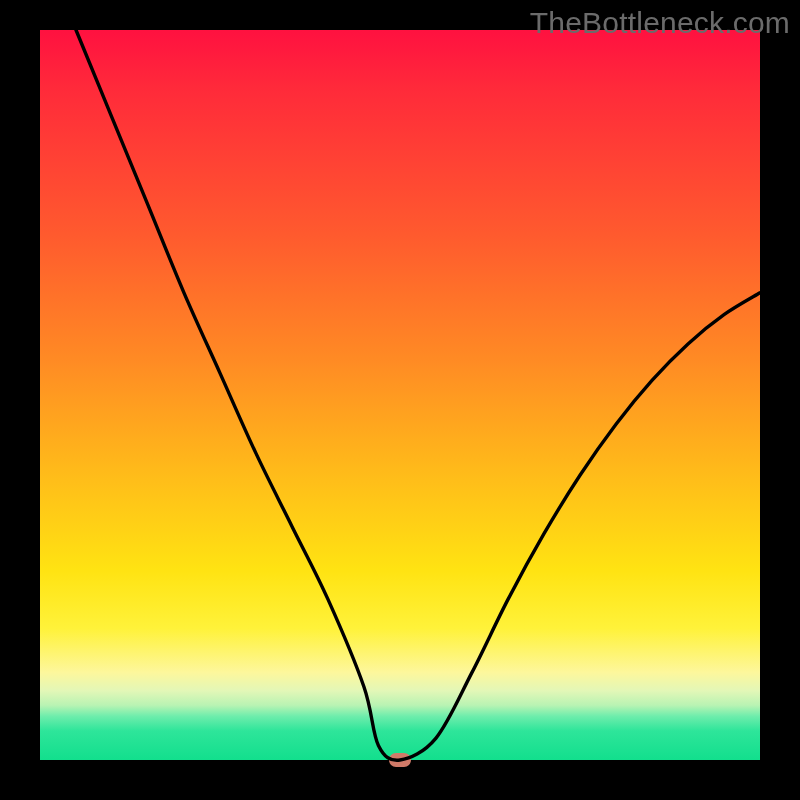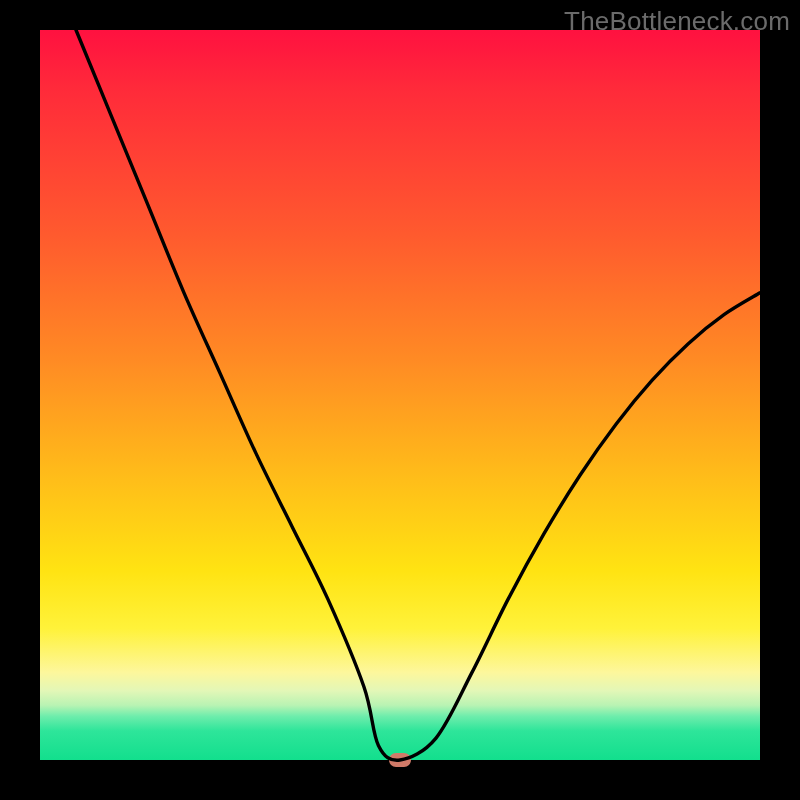--- a/index.html
+++ b/index.html
@@ -22,7 +22,7 @@
     top: 6px;
     right: 10px;
     color: #6b6b6b;
-    font-size: 26px;
+    font-size: 30px;
     font-weight: 500;
     letter-spacing: 0.2px;
     z-index: 5;

